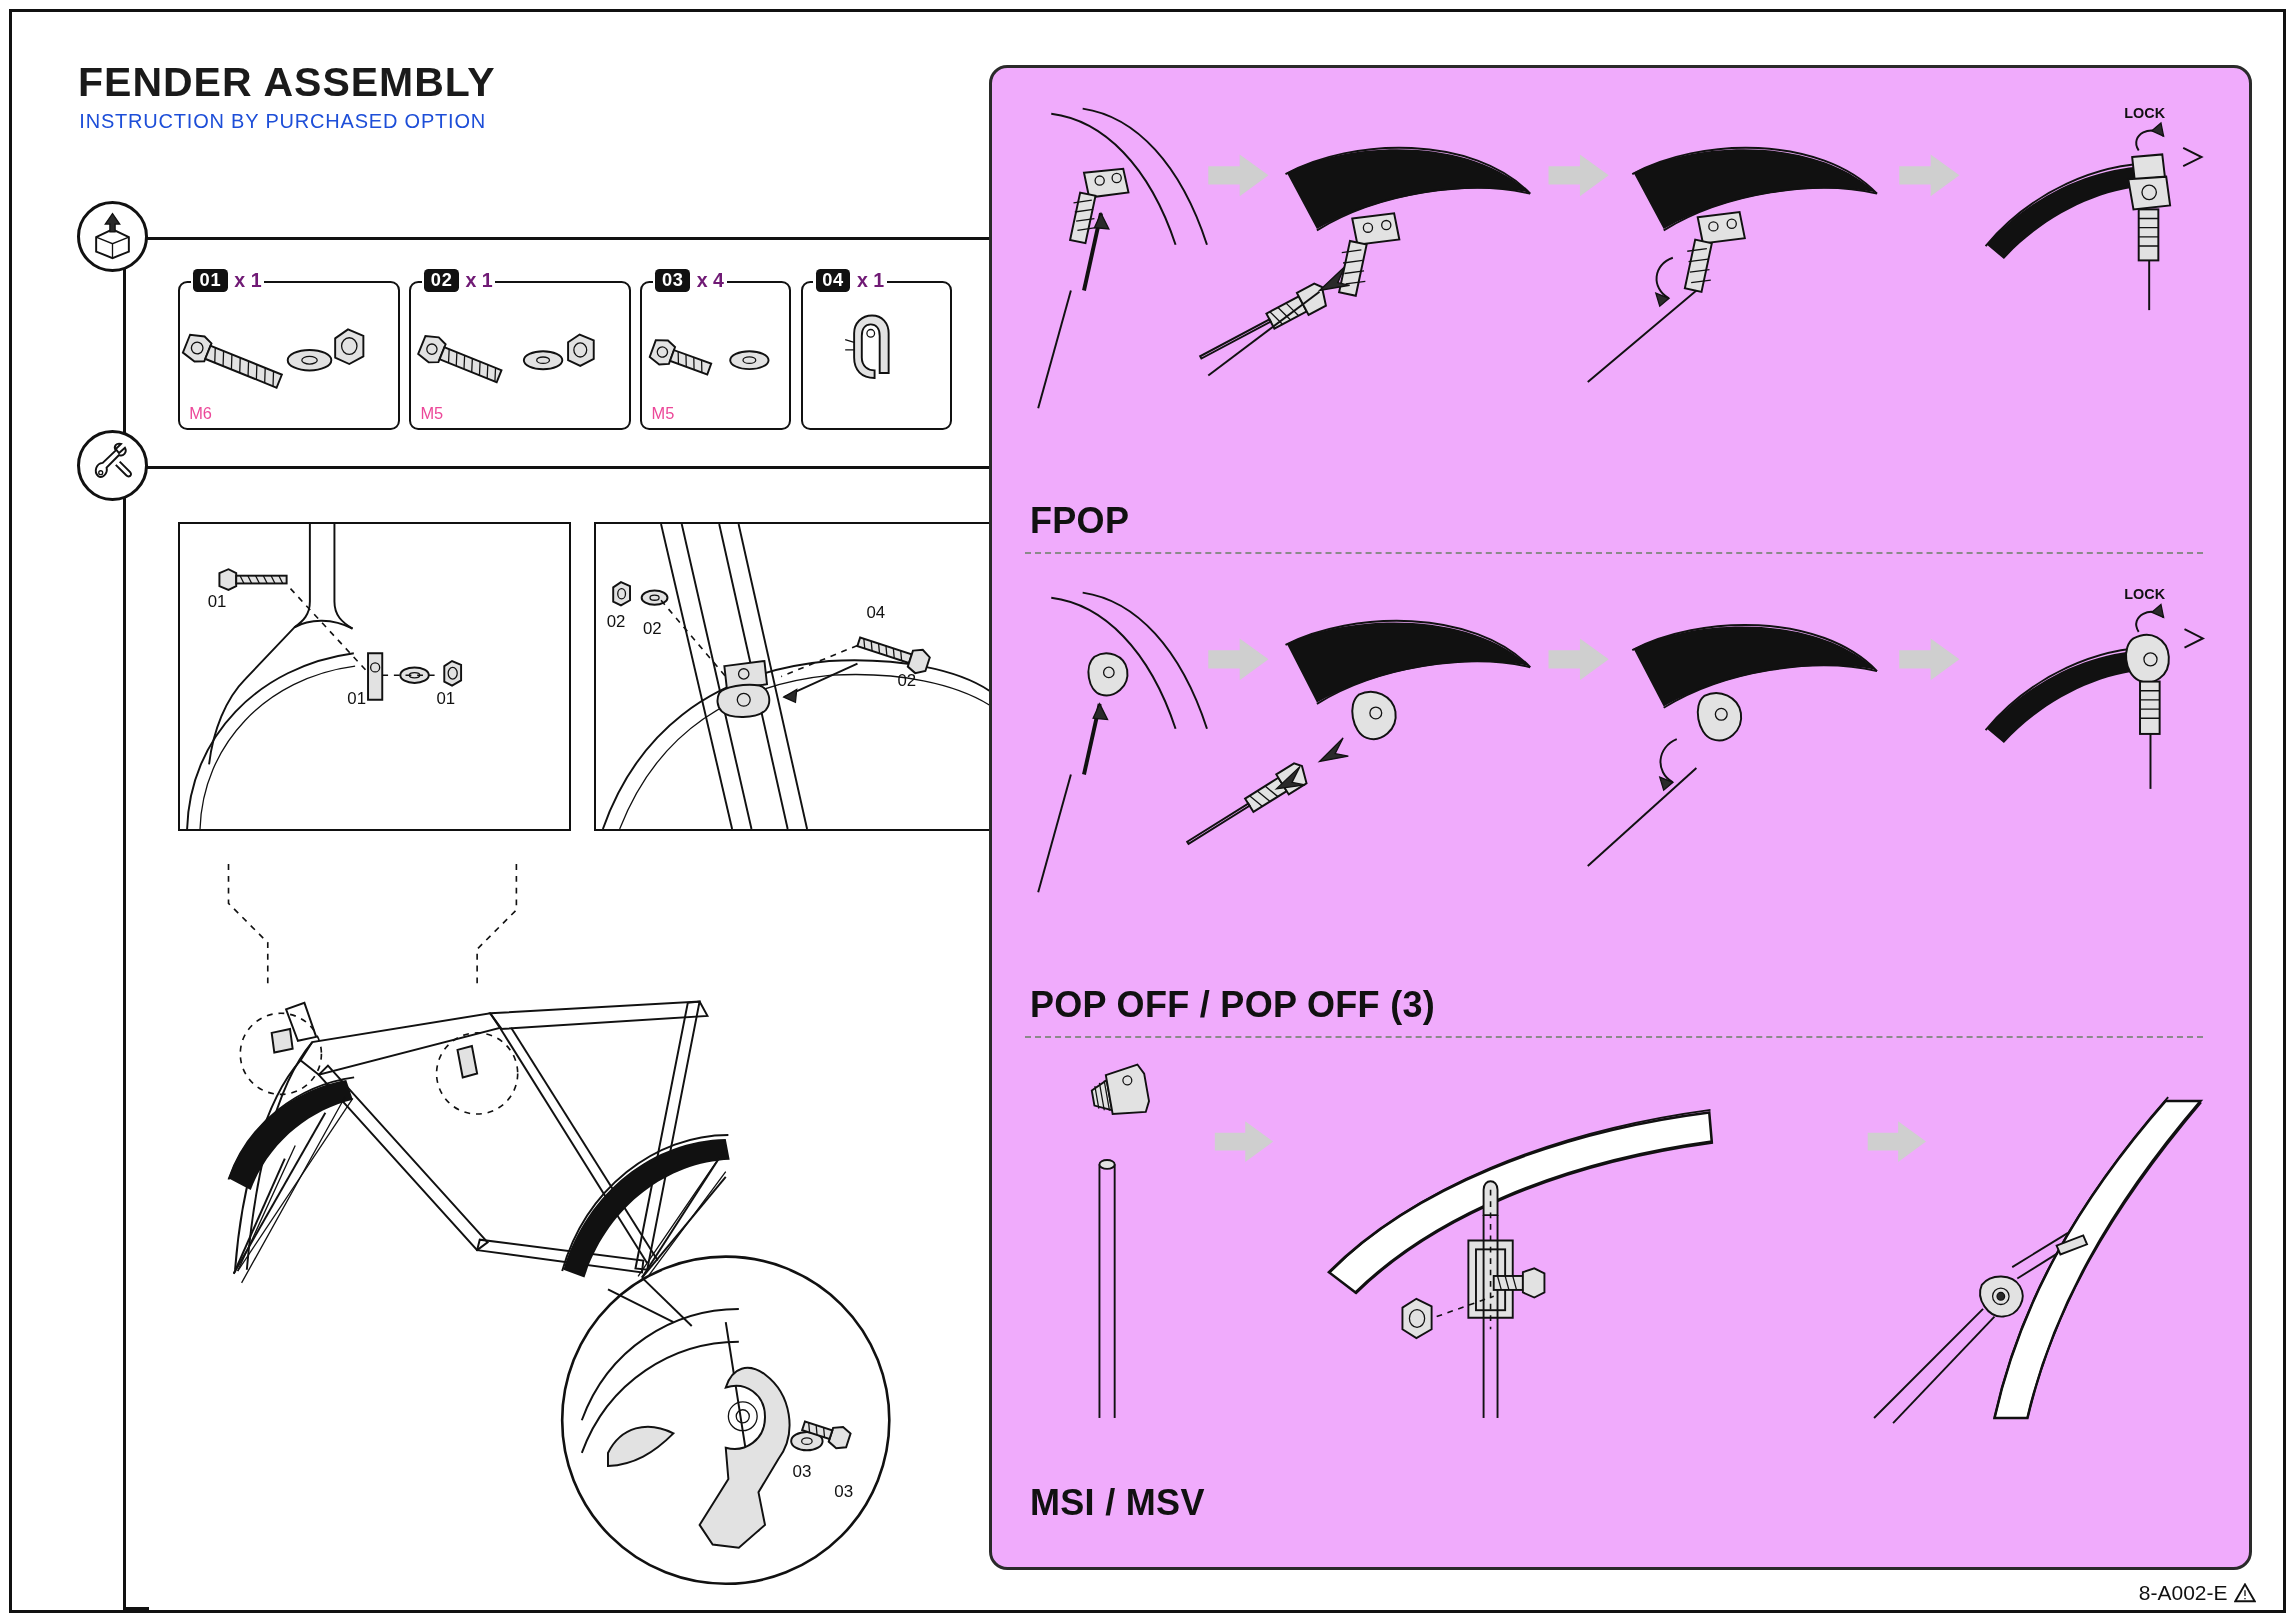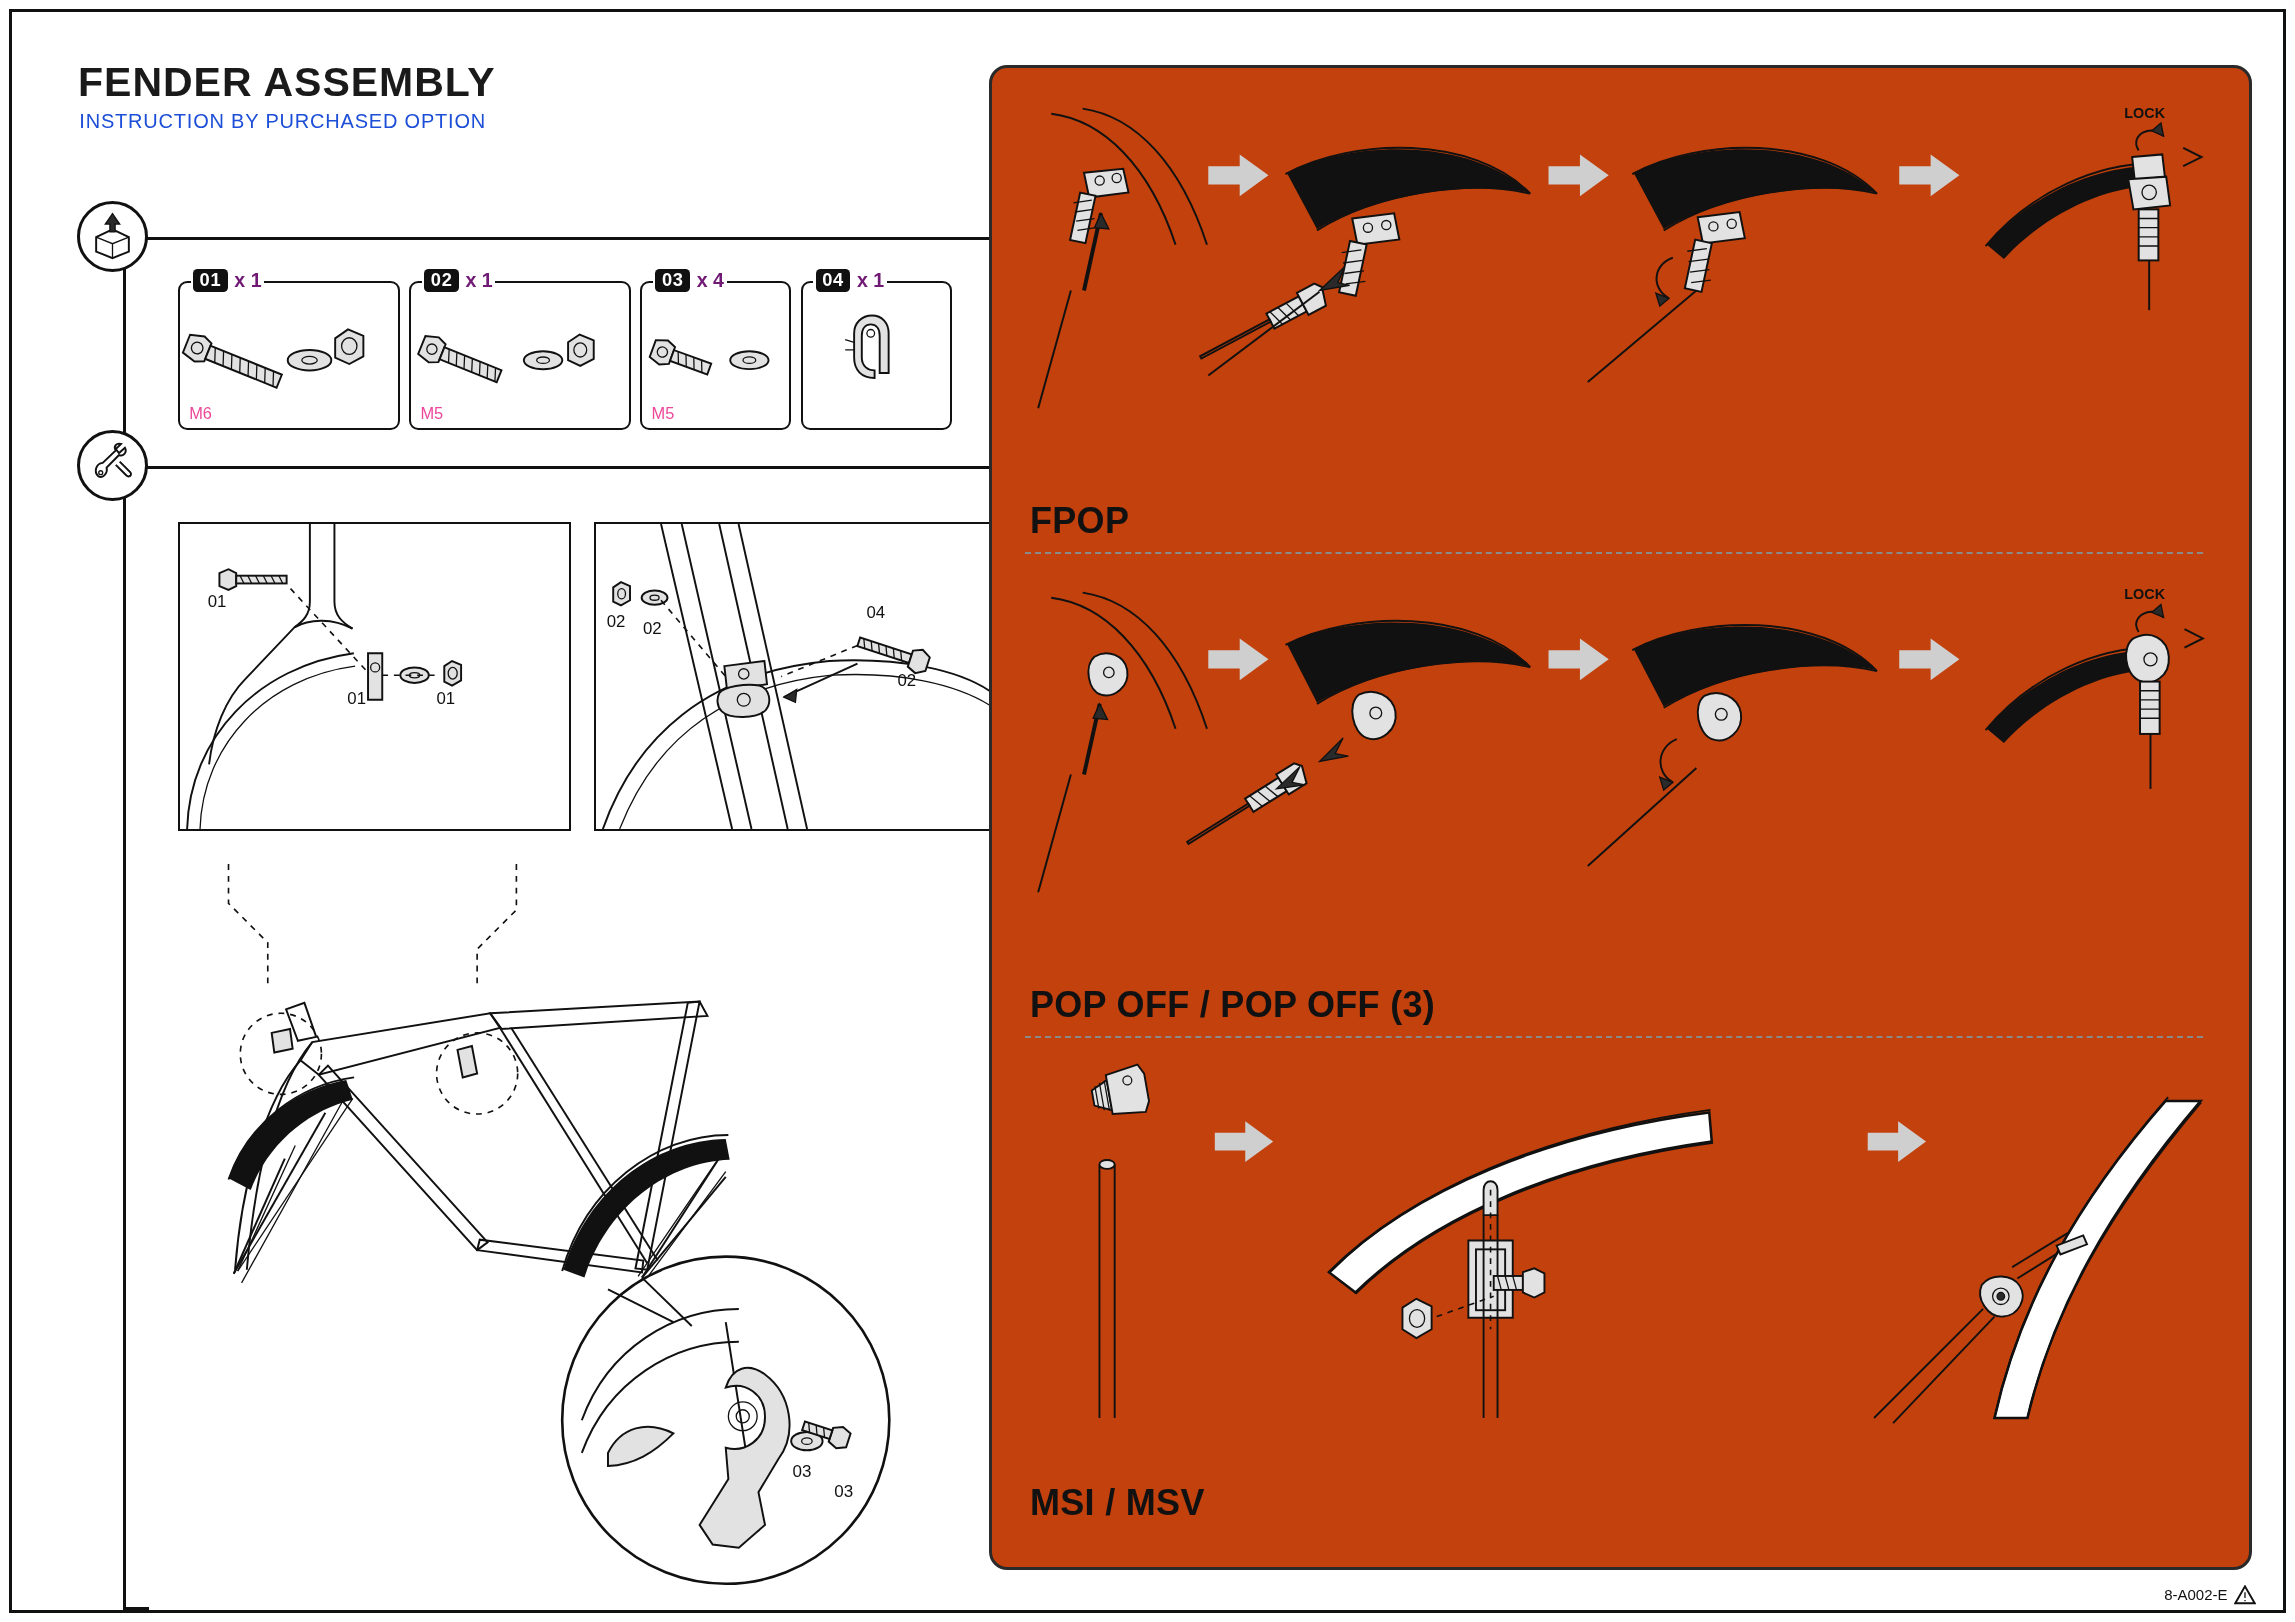--- a/index.html
+++ b/index.html
@@ -169,7 +169,7 @@
     border: 3.9px solid #2a2a2a;
     border-radius: 18.3px;
     box-sizing: border-box;
-    background: #c2410c;
+    background: #f0abfc;
   }
   .section {
     position: absolute;

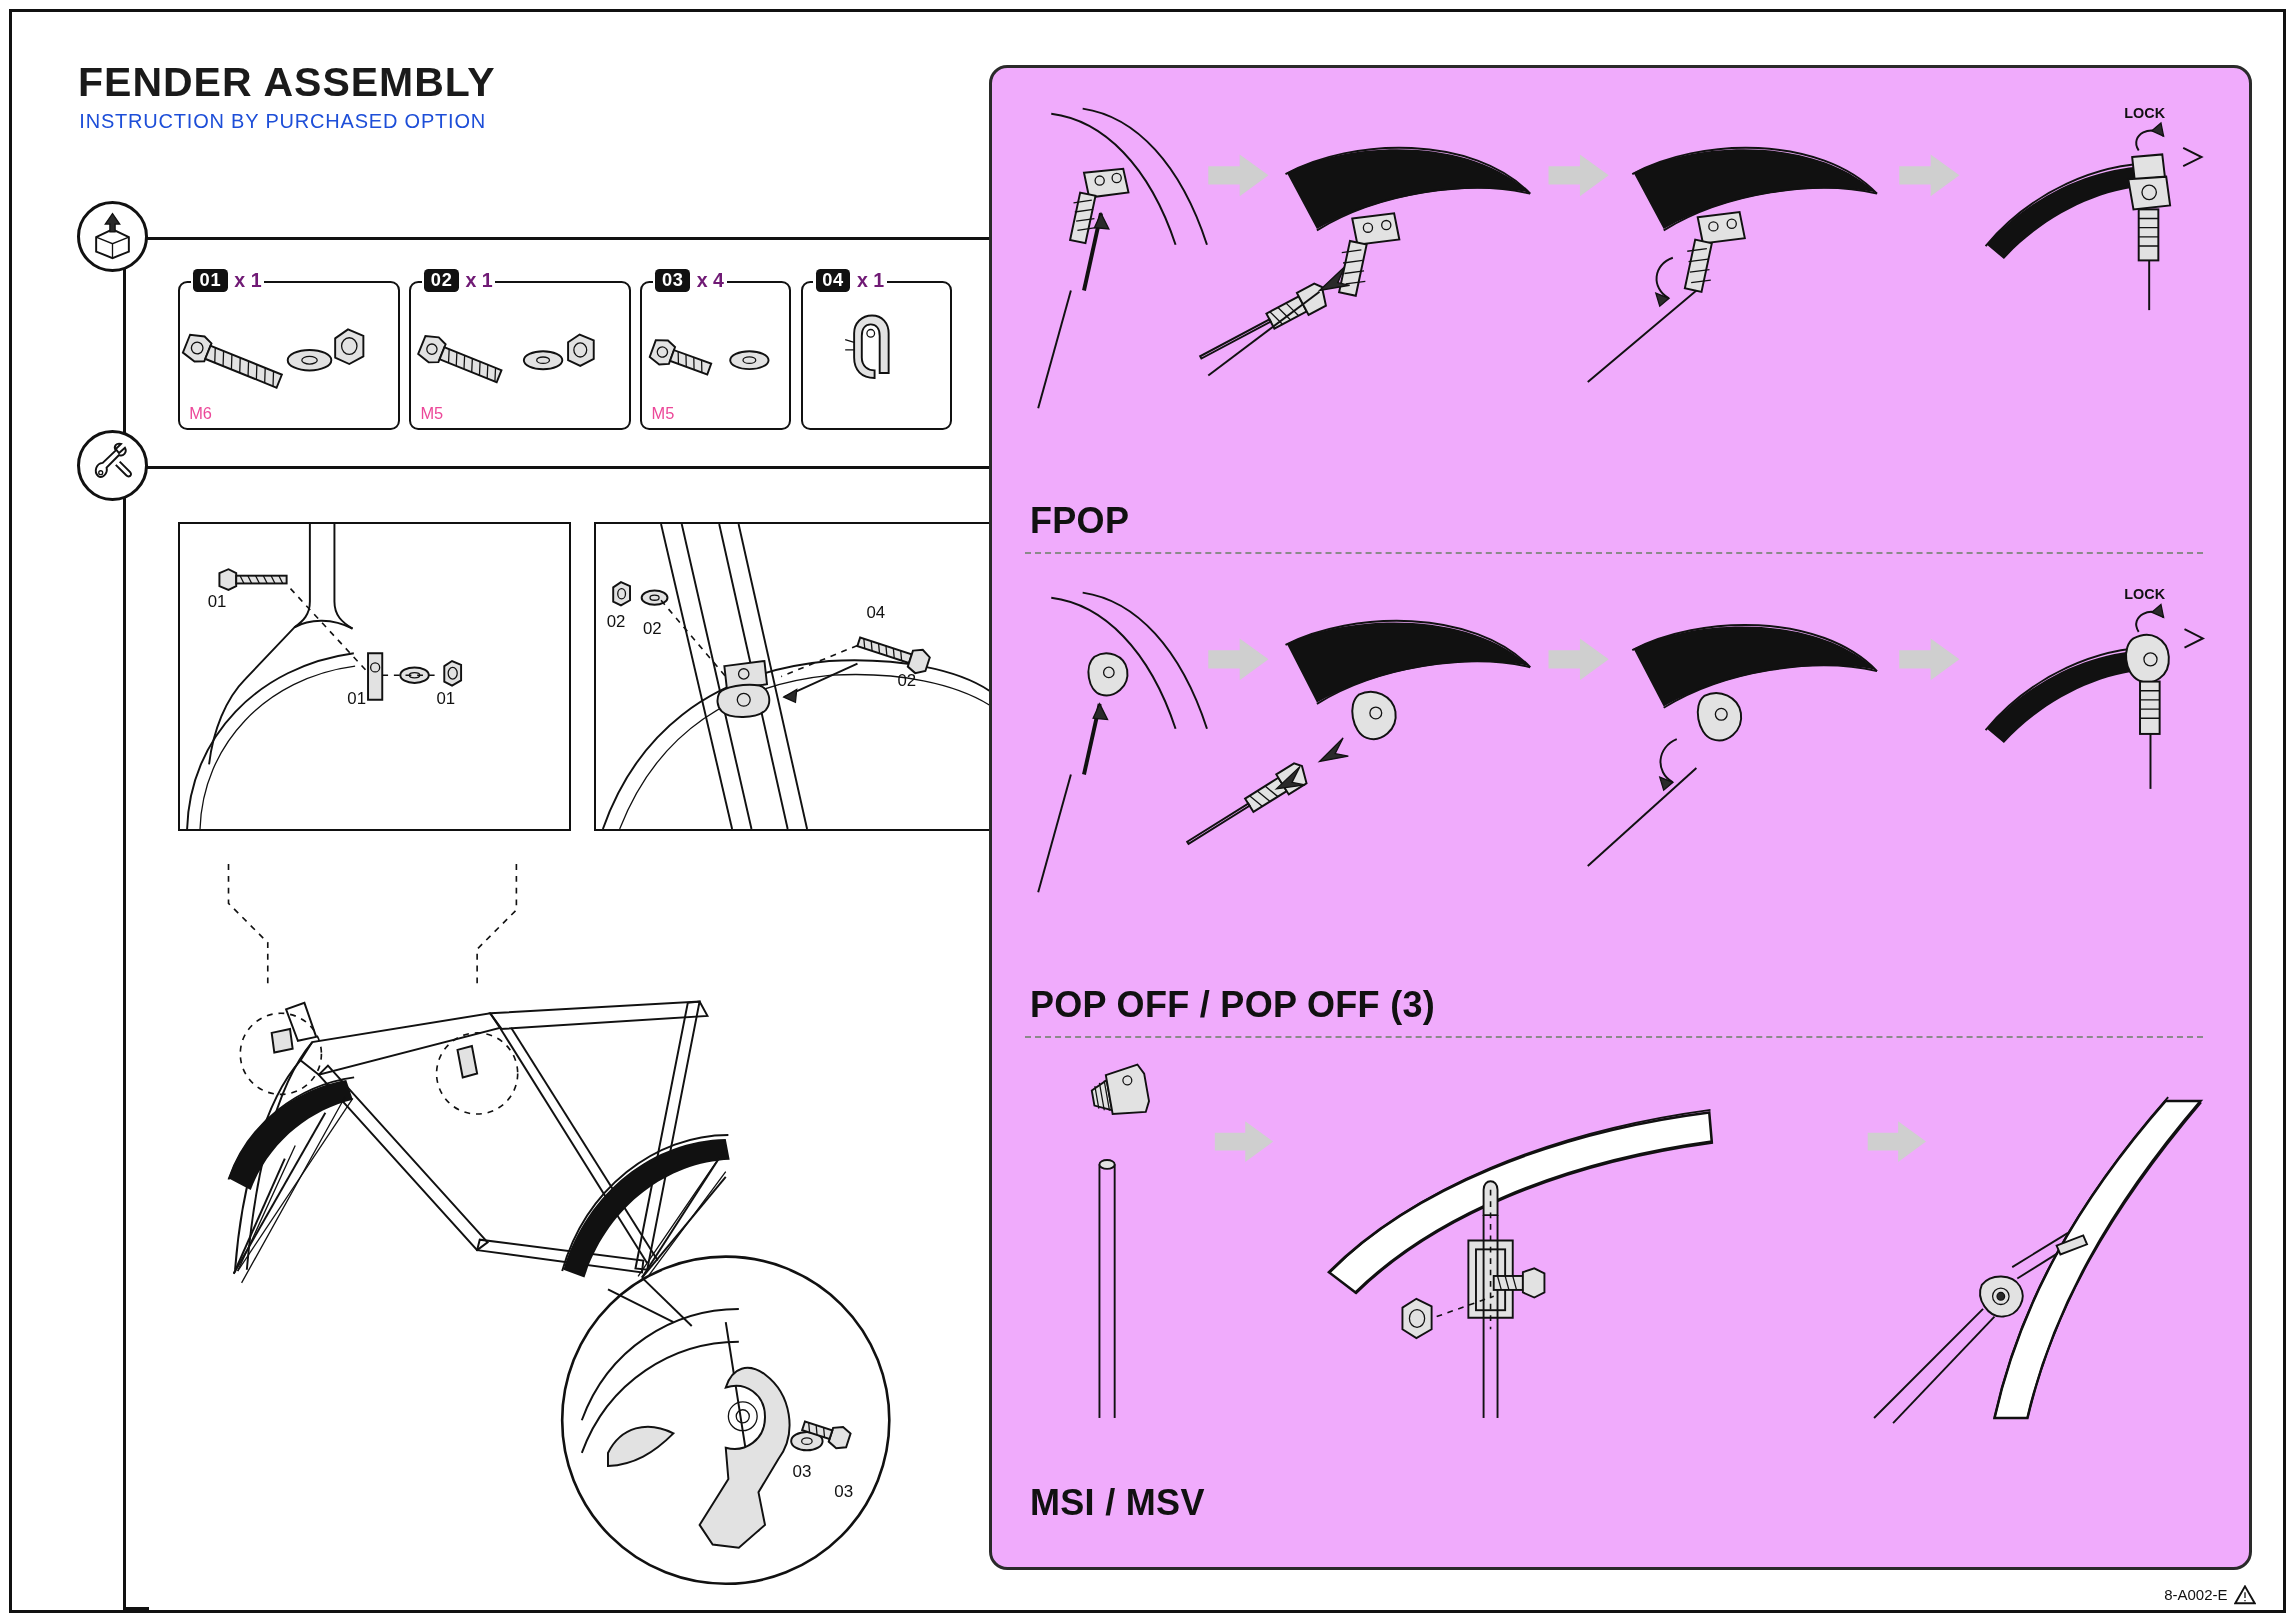--- a/index.html
+++ b/index.html
@@ -211,7 +211,7 @@
     position: absolute;
     right: 39px;
     bottom: 18.3px;
-    font-size: 15px;
+    font-size: 21px;
     color: #111;
     display: flex;
     align-items: center;

